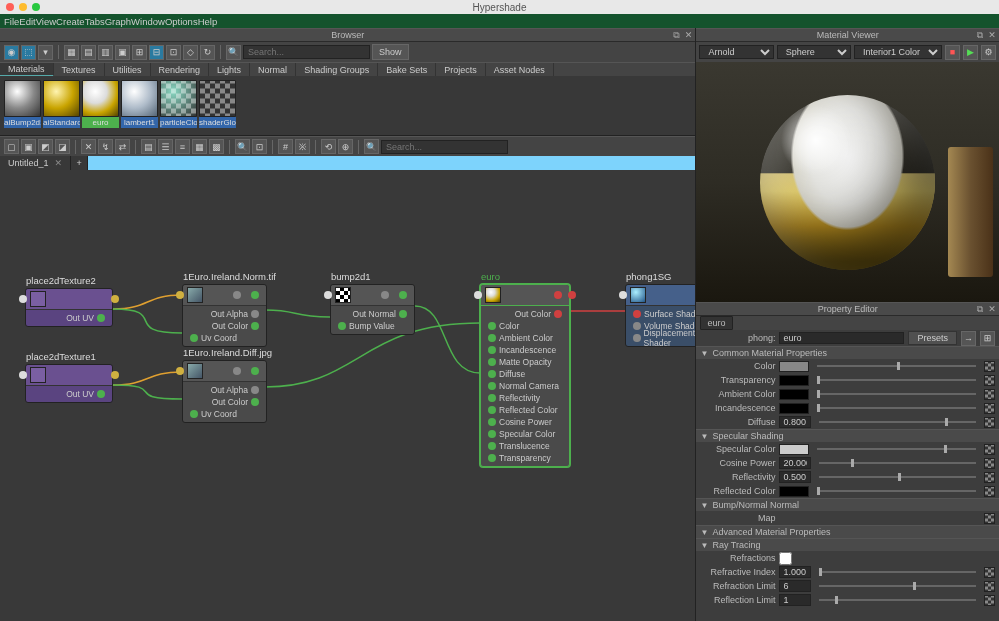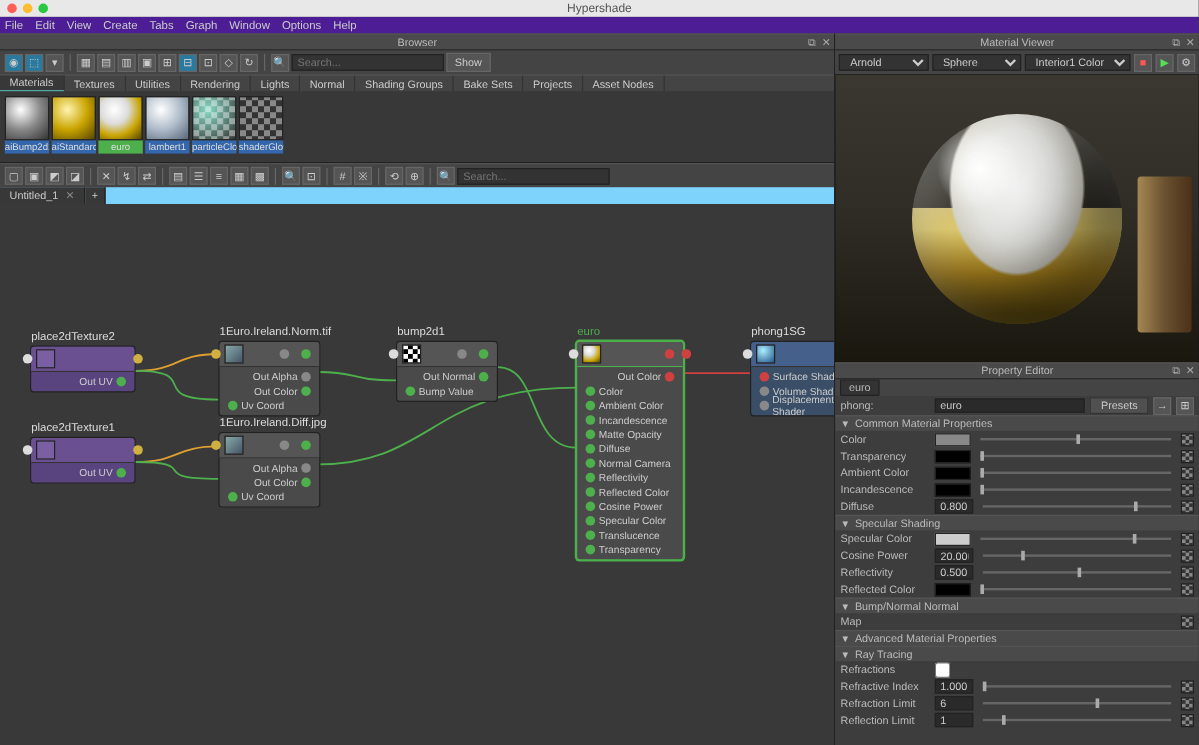--- a/index.html
+++ b/index.html
@@ -9,7 +9,7 @@
 .traffic-lights span { width: 8px; height: 8px; border-radius: 50%; background: #ccc; }
 .traffic-lights span:nth-child(1){background:#ff5f57;} .traffic-lights span:nth-child(2){background:#febc2e;} .traffic-lights span:nth-child(3){background:#28c840;}
 .title-center { position: absolute; left: 50%; transform: translateX(-50%); color: #555; font-size: 10px; }
-.menubar { height: 14px; background: #4c1d95; display: flex; align-items: center; padding: 0 4px; gap: 10px; color: #ccc; font-size: 9.5px; }
+.menubar { height: 14px; background: #14532d; display: flex; align-items: center; padding: 0 4px; color: #ccc; font-size: 9.5px; }
 .menubar span { cursor: pointer; }
 .main-layout { display: flex; height: calc(100% - 28px); }
 .left-col { width: 760px; display: flex; flex-direction: column; border-right: 1px solid #222; }

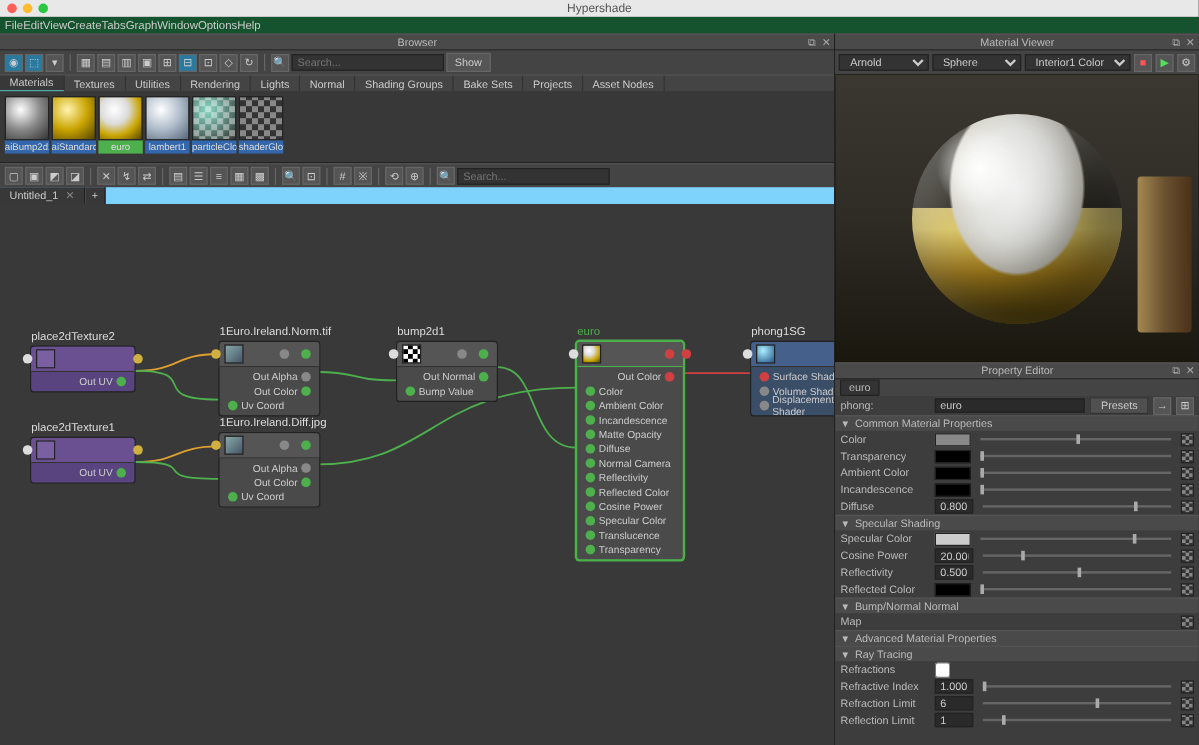--- a/index.html
+++ b/index.html
@@ -83,7 +83,7 @@
 .mv-pot{position:absolute; right:6px; top:85px; width:45px; height:130px; background:linear-gradient(90deg,#a48852,#6a5130,#4a3118); z-index:1; border-radius:3px;}
 .prop-editor { flex:1; display:flex; flex-direction:column; background:#3d3d3d; overflow-y:auto;}
 .pe-row { display:flex; align-items:center; height:14px; padding:0 4px; gap:4px;}
-.pe-label { width:75px; text-align:left; font-size:9px; color:#bbb;}
+.pe-label { width:75px; text-align:right; font-size:9px; color:#bbb;}
 .pe-label-short { width:auto; text-align:left; font-size:9px; color:#bbb;}
 .pe-input { background:#2a2a2a; border:1px solid #222; color:#ccc; height:12px; font-size:9px; padding:0 3px;}
 .pe-swatch { width:30px; height:11px; border:1px solid #222;}

